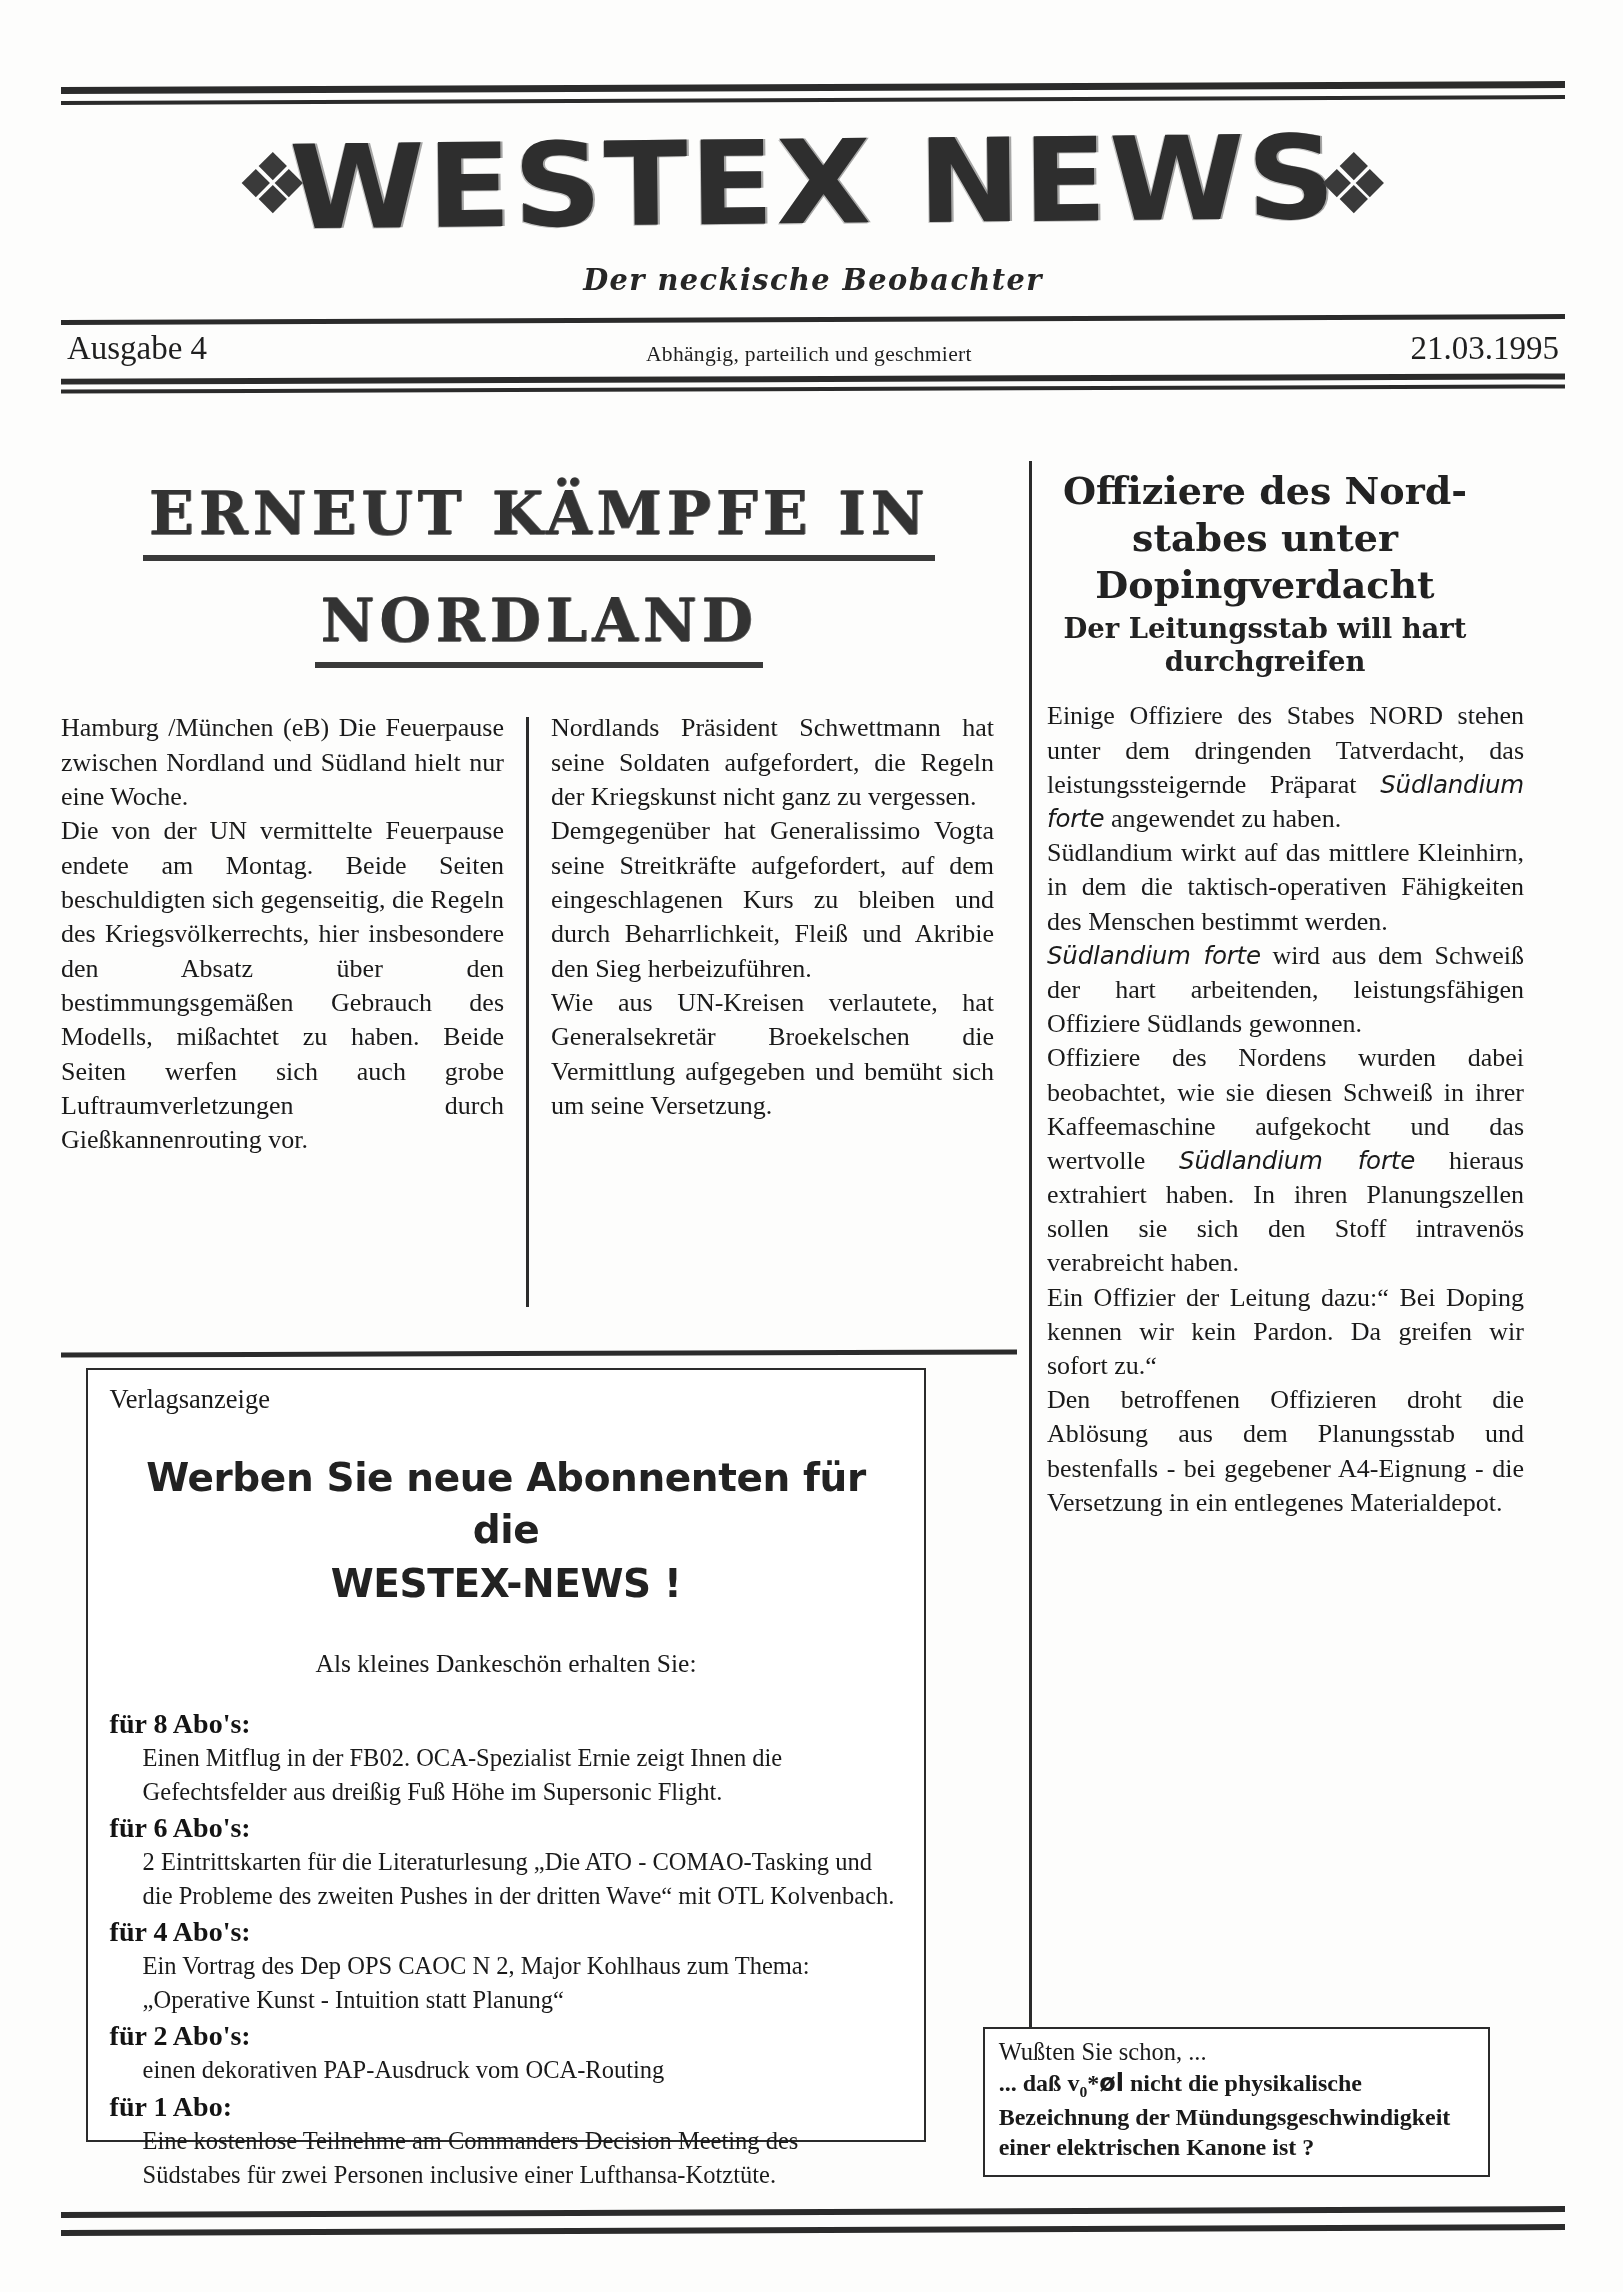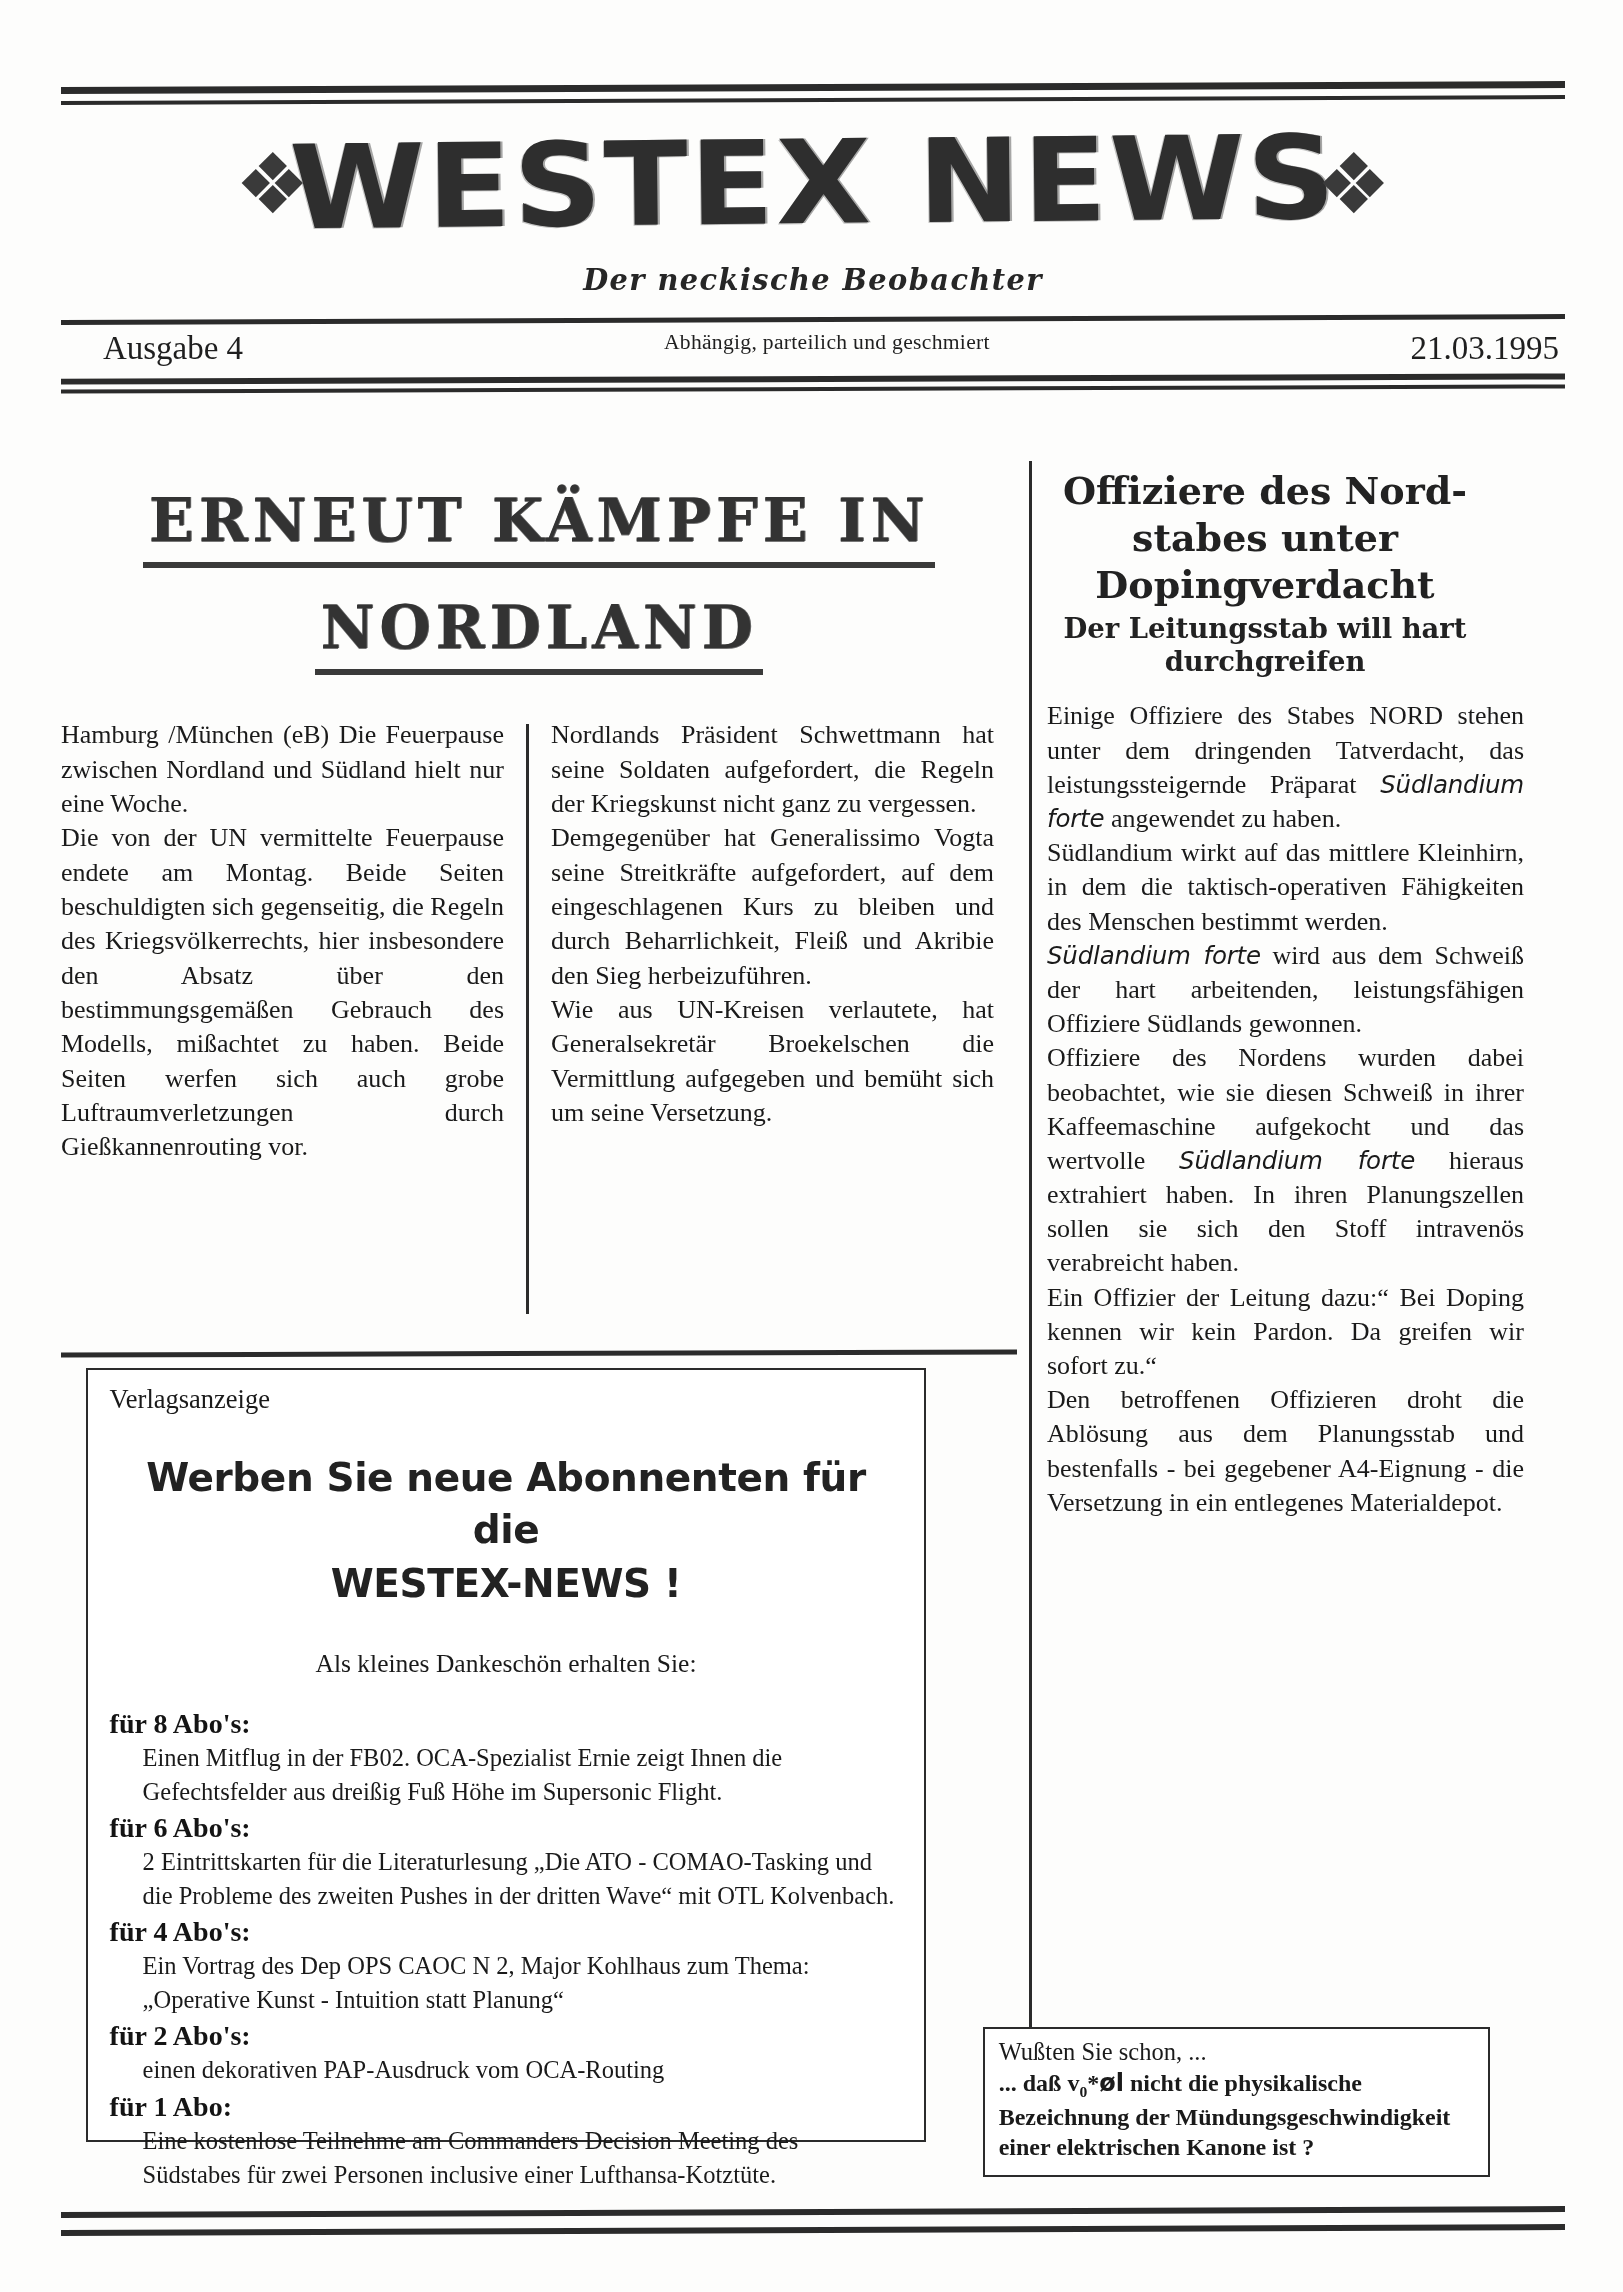--- a/index.html
+++ b/index.html
@@ -100,10 +100,9 @@
   }
   .infobar {
     display: flex;
-    align-items: flex-start;
+    align-items: flex-end;
     justify-content: space-between;
     padding: 7.8px 5.9px 9.8px 5.9px;
-    margin-left: 36px;
   }
   .issue-label {
     font-size: 33px;

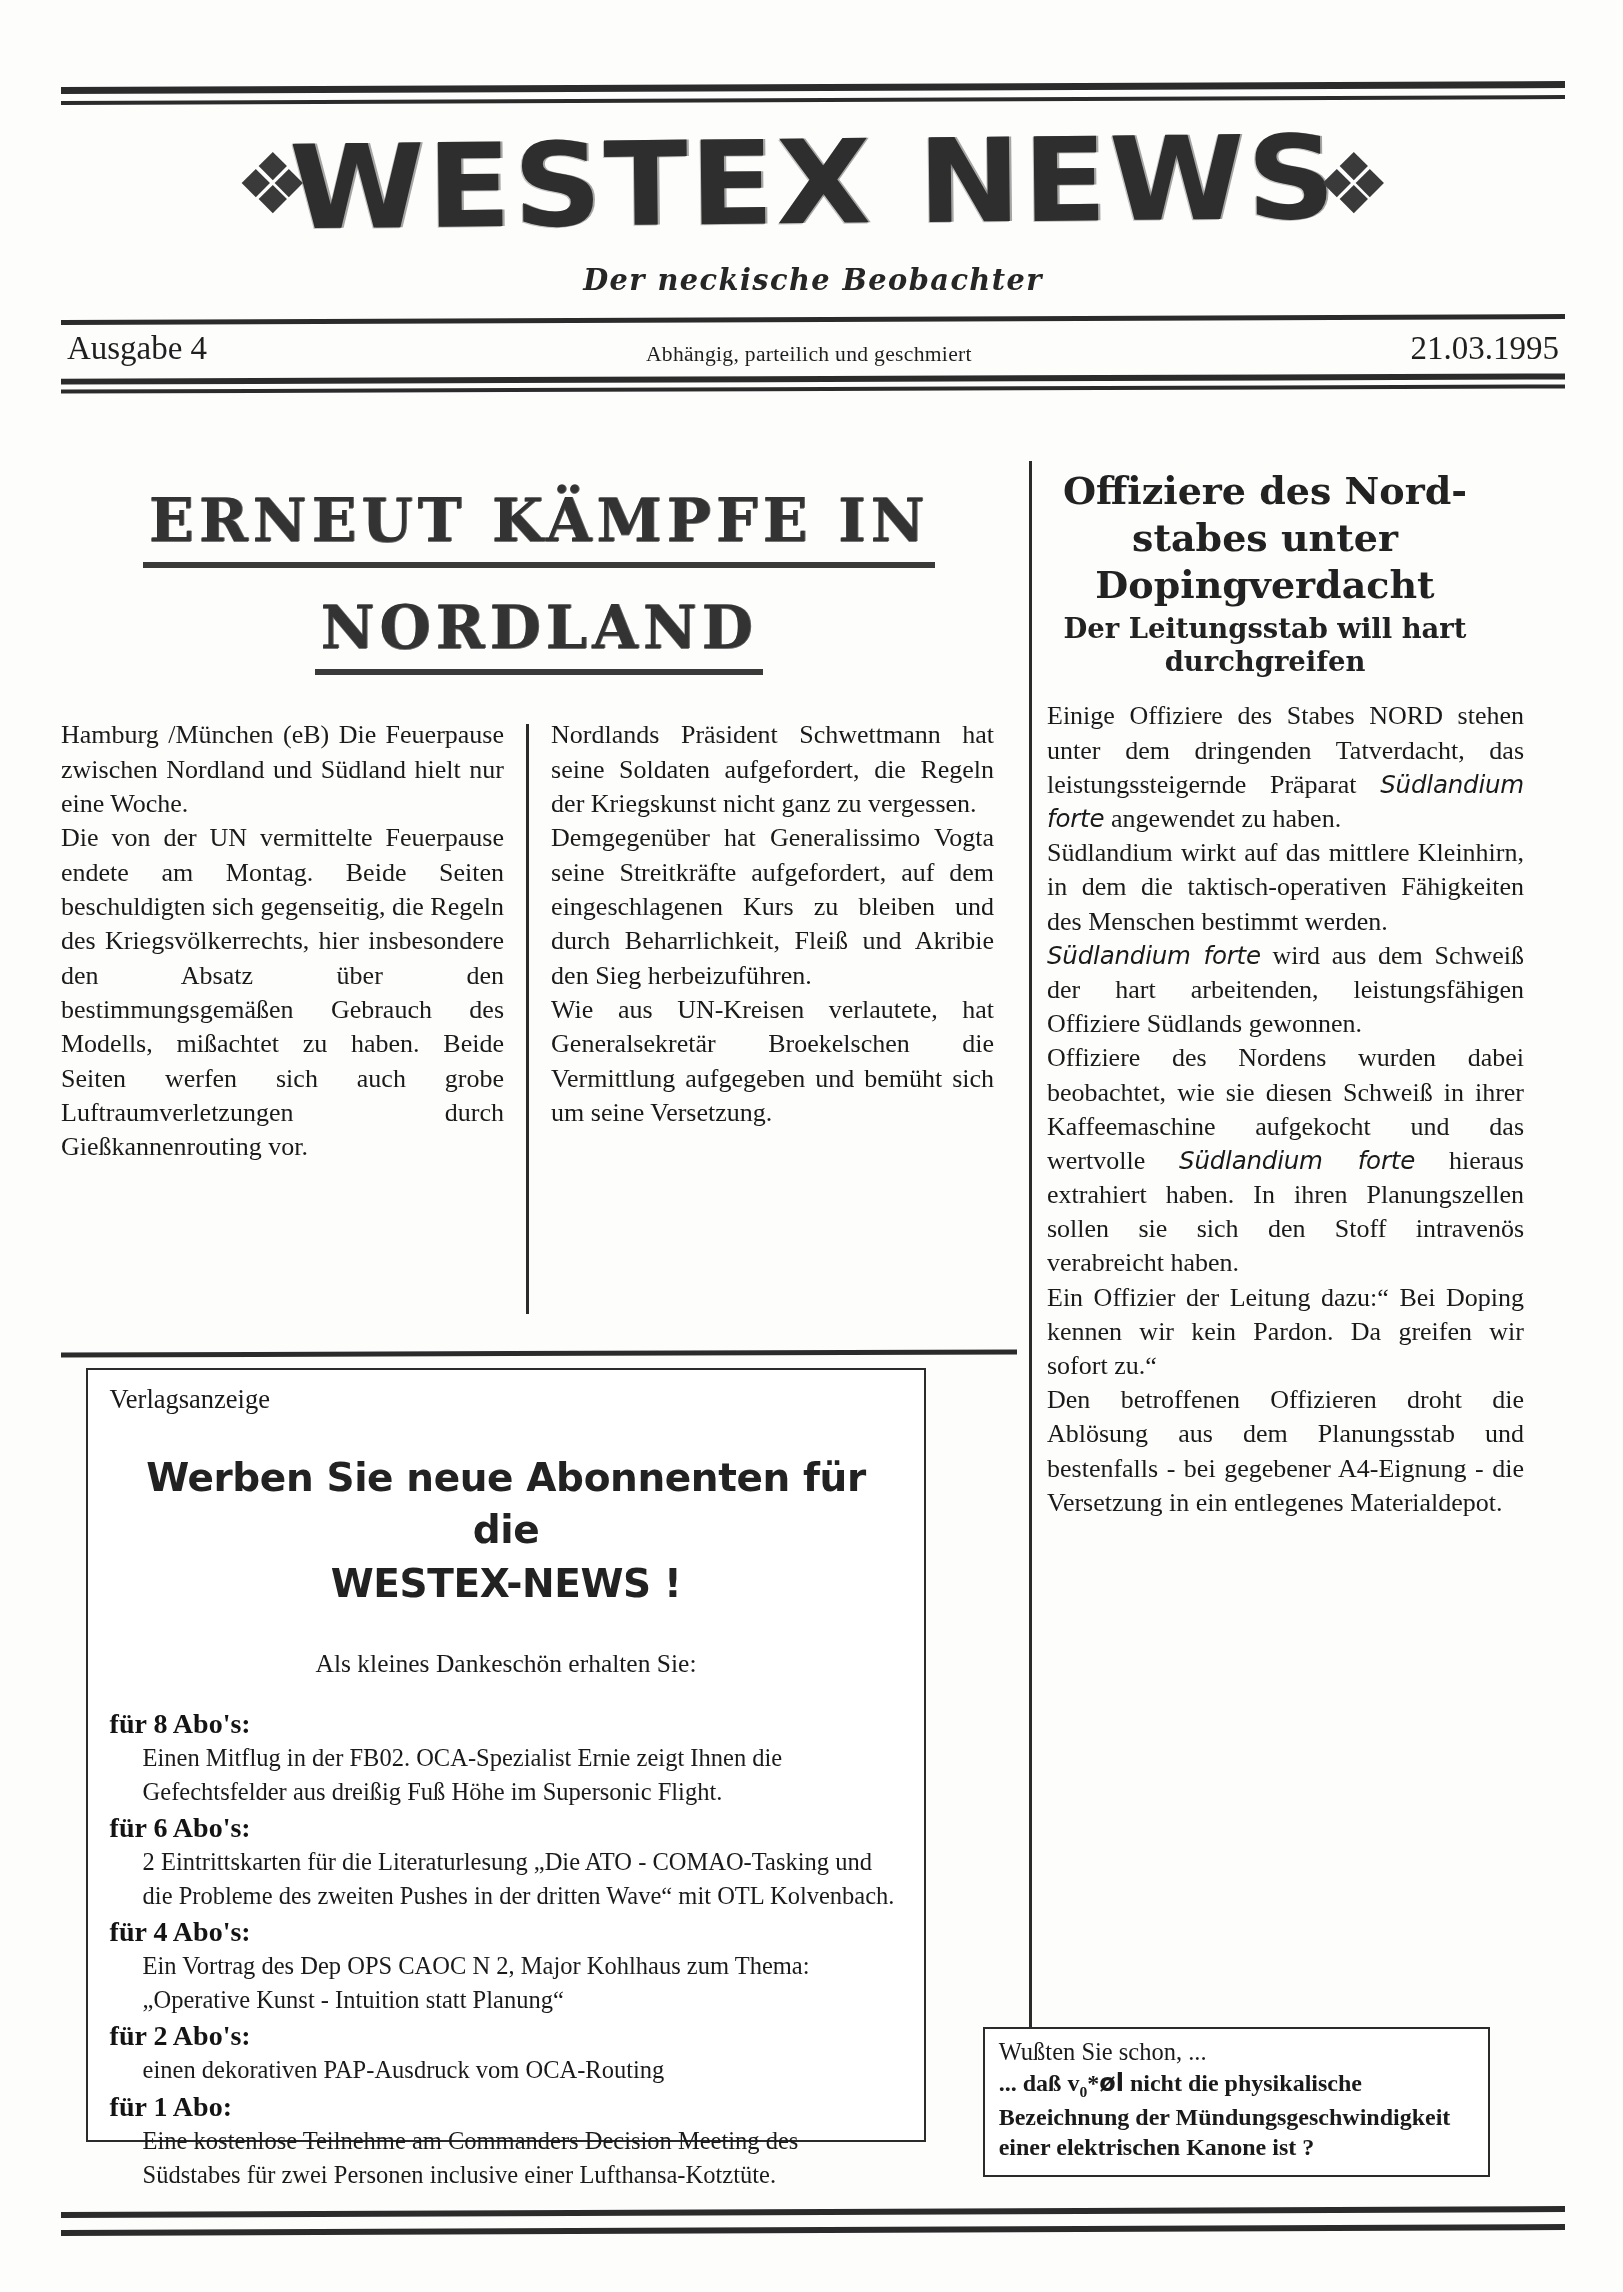--- a/index.html
+++ b/index.html
@@ -167,7 +167,7 @@
     letter-spacing: 4.9px;
     line-height: 1.28;
     color: #333;
-    margin-top: 22px;
+    margin-top: 15px;
   }
   .headline-main span {
     display: inline-block;

